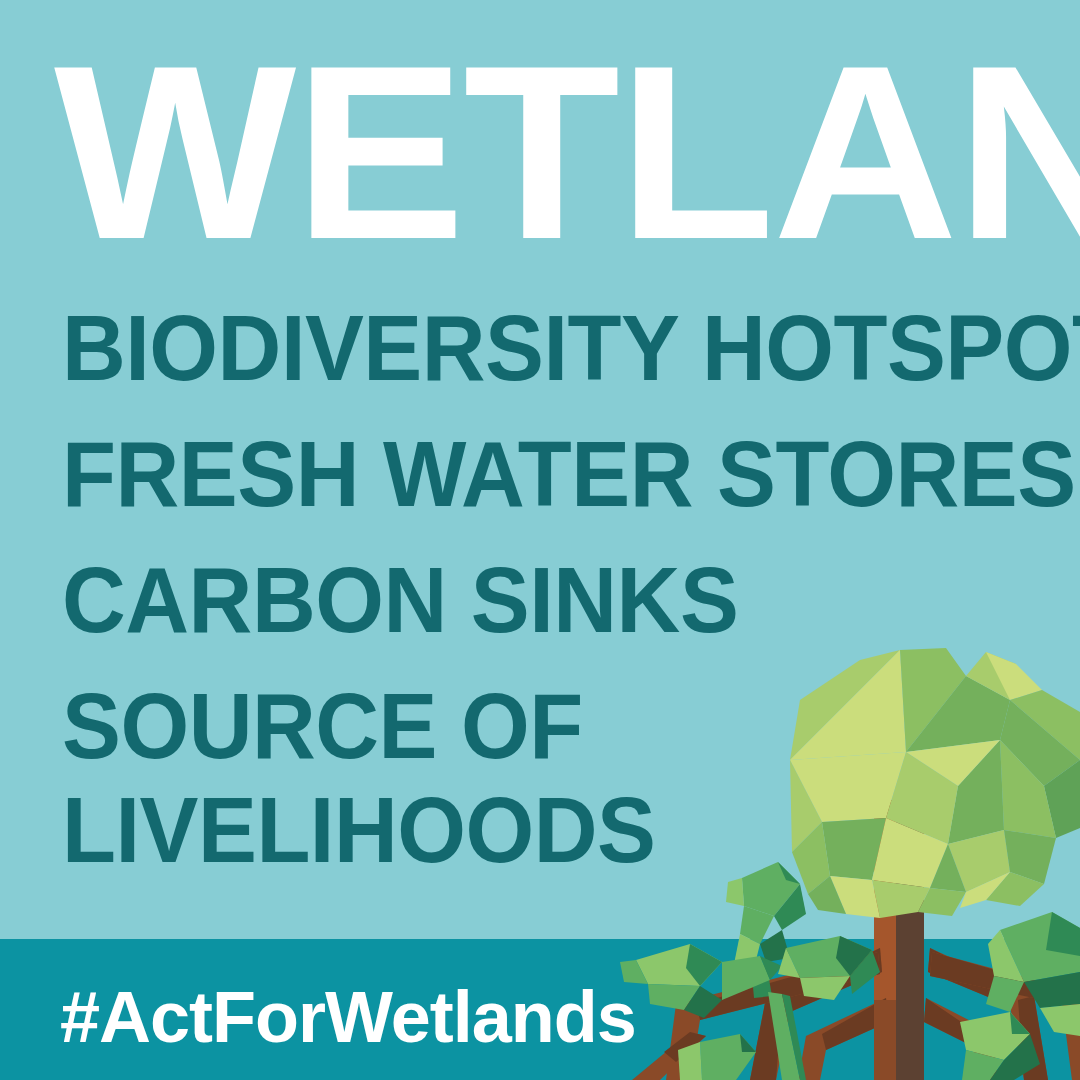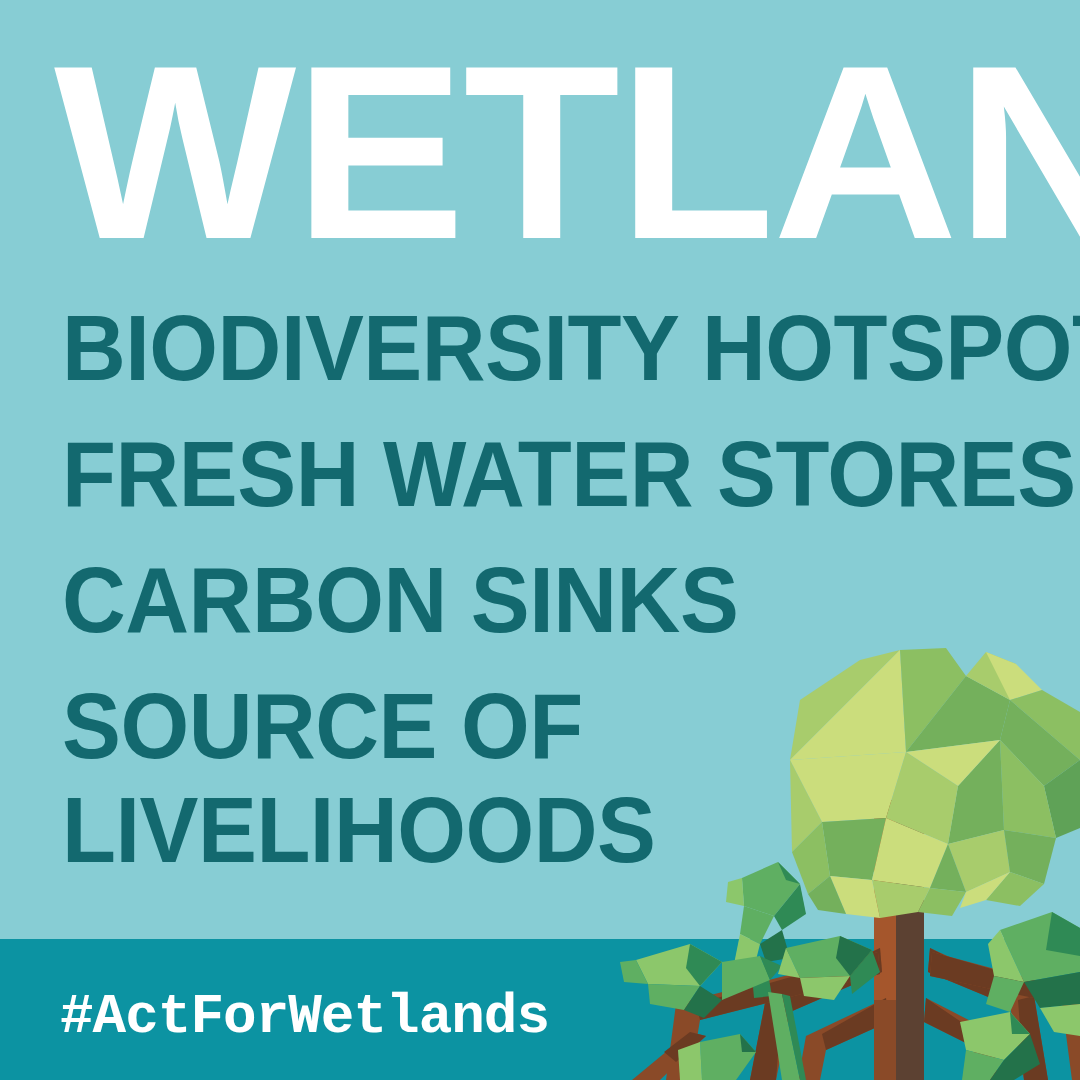--- a/index.html
+++ b/index.html
@@ -87,9 +87,9 @@
     left: 60px;
     top: 977px;
     color: #FFFFFF;
-    font-family: Liberation Mono, monospace;
+    font-family: Liberation Sans, sans-serif;
     font-weight: 700;
-    font-size: 56px;
+    font-size: 72px;
     line-height: 80px;
     letter-spacing: -1px;
     white-space: nowrap;

